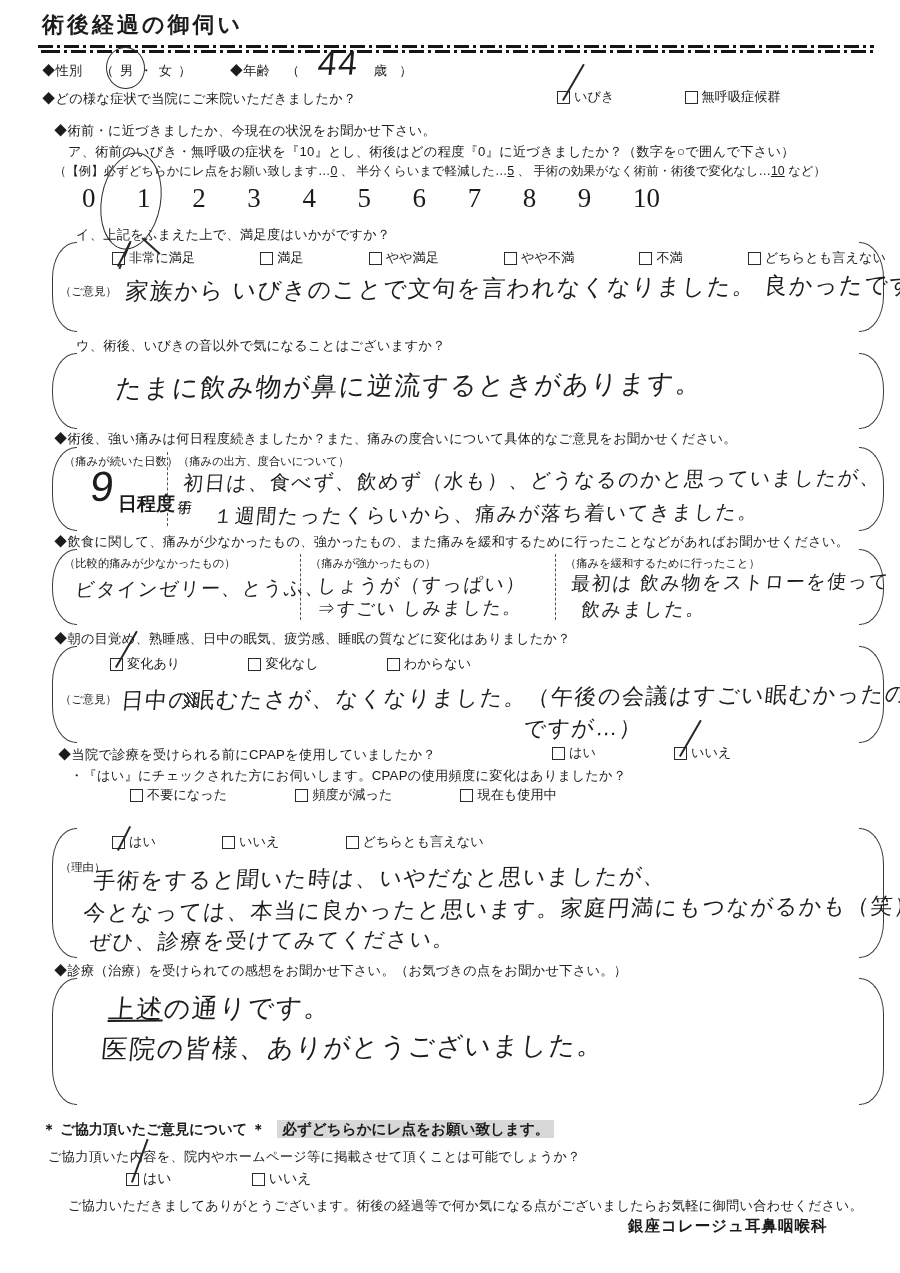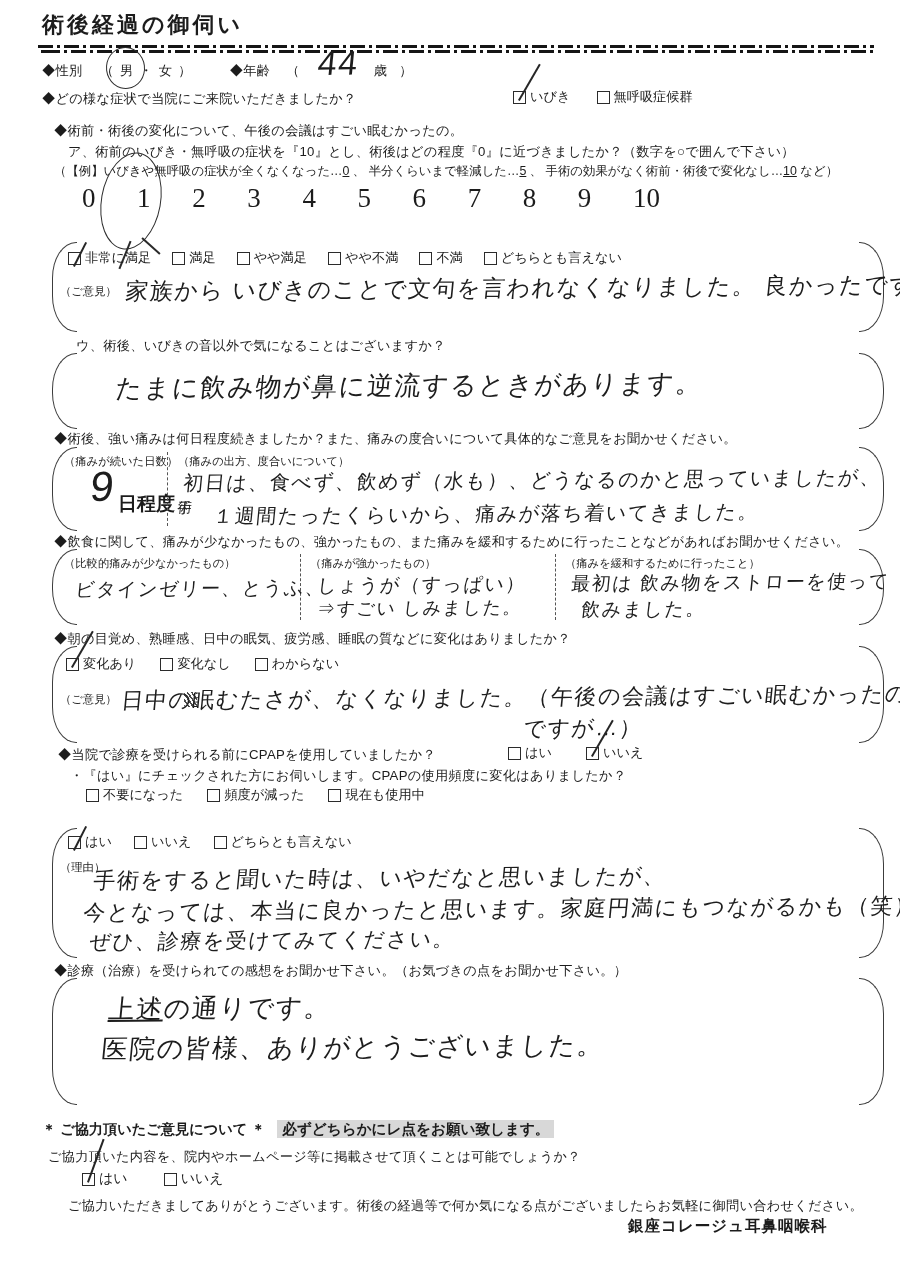--- a/index.html
+++ b/index.html
@@ -17,7 +17,7 @@
   .rule-line{height:2.6px;background:repeating-linear-gradient(90deg,#151515 0 15px,transparent 15px 19px,#151515 19px 22px,transparent 22px 26px);}
   .rule-line.second{margin-top:2.4px;background-position:7px 0;}
   
-  .opt{display:inline-flex;align-items:center;white-space:nowrap;font-size:13.2px;}
+  .opt{display:inline-flex;align-items:center;white-space:nowrap;font-size:13.2px;margin-left:44px;}
   .cb{display:inline-block;width:11px;height:11px;border:1.5px solid #2b2b2b;margin-right:4px;position:relative;background:#fff;}
   .cb.on::after{content:"";position:absolute;left:4px;top:-14px;width:1.9px;height:27px;background:#262626;transform:rotate(27deg);transform-origin:bottom left;}
   .cb.on.long::after{height:42px;top:-34px;transform:rotate(30deg);}

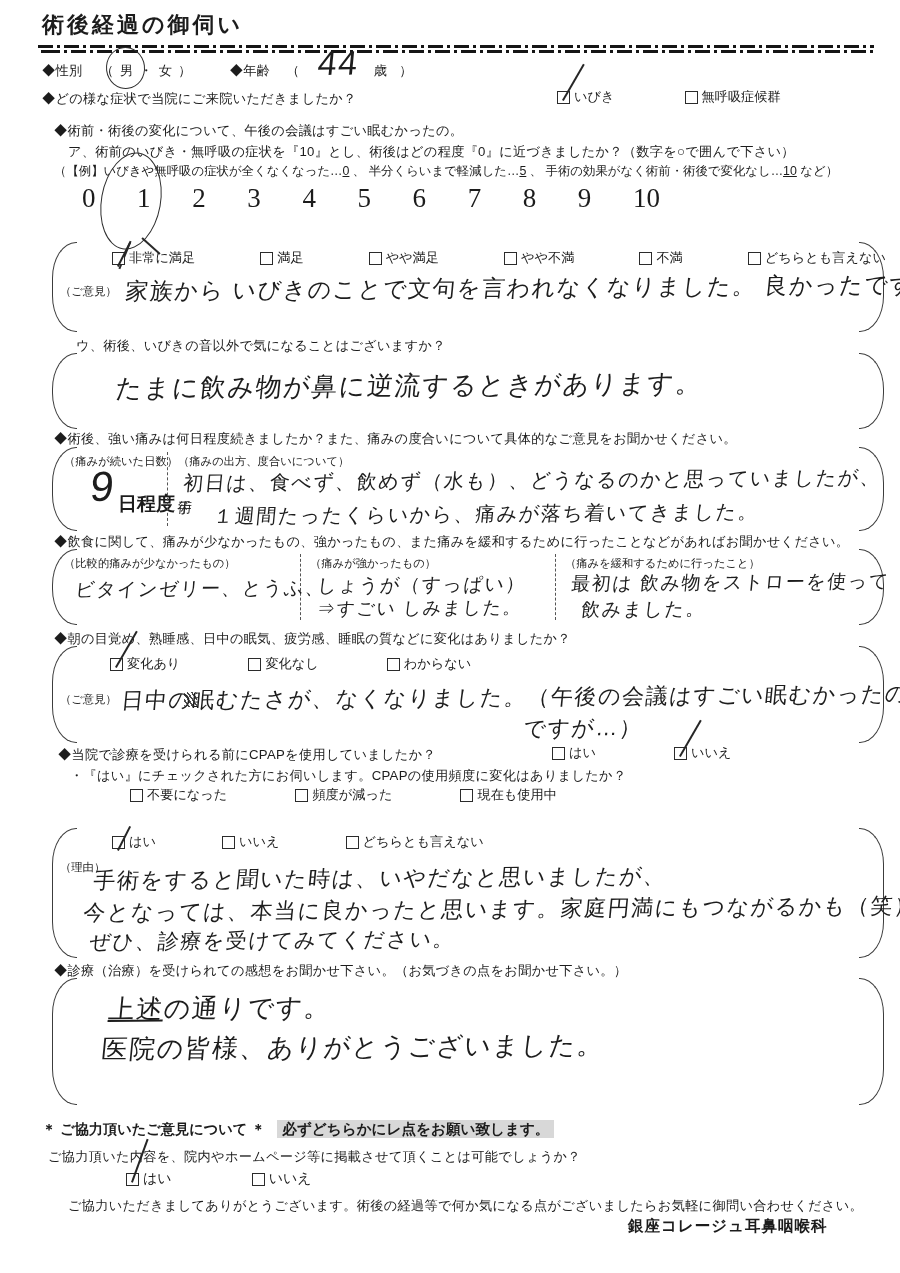--- a/index.html
+++ b/index.html
@@ -78,7 +78,7 @@
     </span>
   </div>
 
-  <div class="abs q" style="left:54px;top:122px;">◆術前・術後の変化について、午後の会議はすごい眠むかったの。</div>
+  <div class="abs q" style="left:54px;top:122px;">◆術前・に近づきましたか、今現在の状況をお聞かせ下さい。</div>
   <div class="abs q" style="left:68px;top:143px;">ア、術前のいびき・無呼吸の症状を『10』とし、術後はどの程度『0』に近づきましたか？（数字を○で囲んで下さい）</div>
   <div class="abs sub" style="left:54px;top:163px;">
     <span>（【例】いびきや無呼吸の症状が全くなくなった…</span><span class="u">0</span><span> 、 半分くらいまで軽減した…</span><span class="u">5</span><span> 、 手術の効果がなく術前・術後で変化なし…</span><span class="u">10</span><span> など）</span>

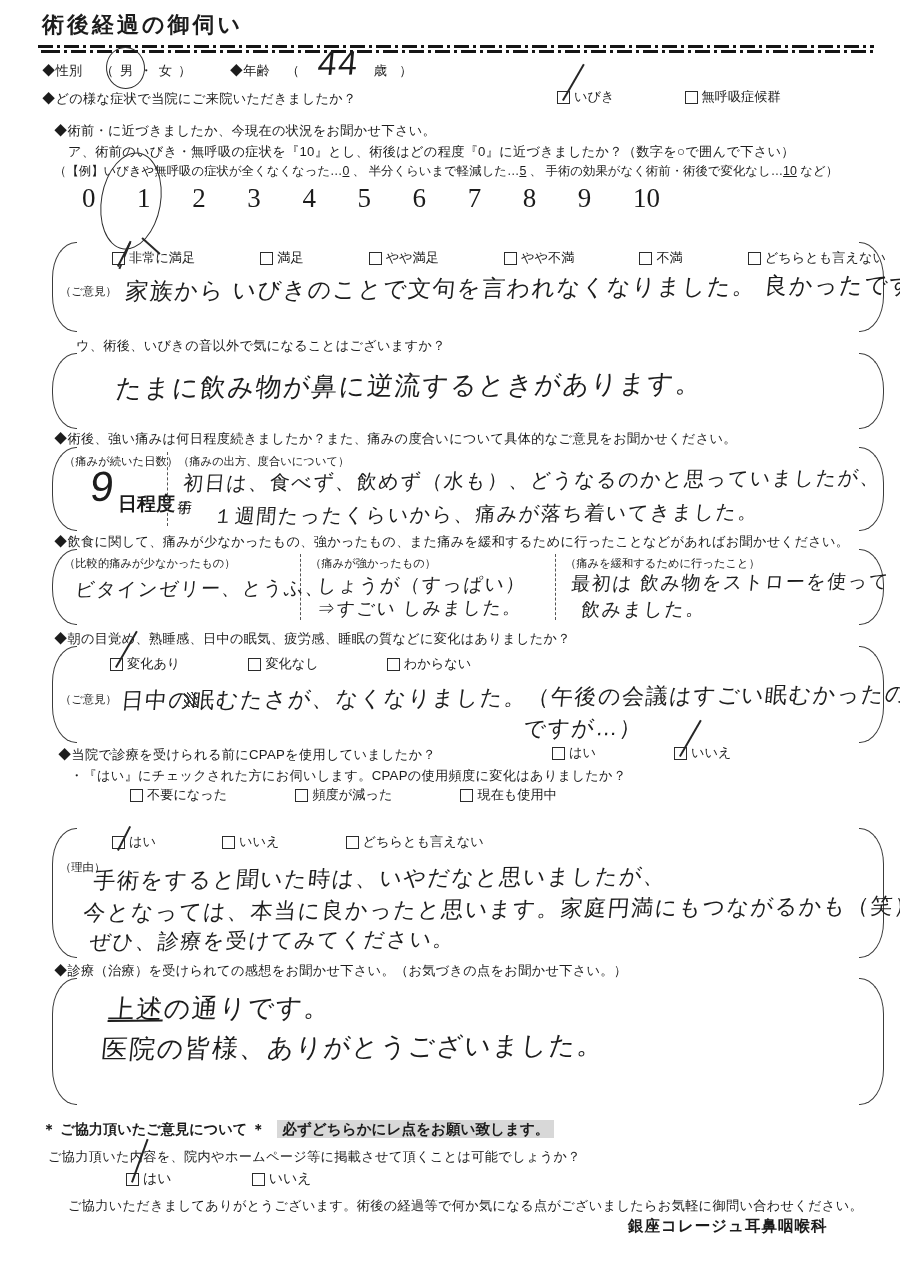--- a/index.html
+++ b/index.html
@@ -81,7 +81,7 @@
   <div class="abs q" style="left:54px;top:122px;">◆術前・に近づきましたか、今現在の状況をお聞かせ下さい。</div>
   <div class="abs q" style="left:68px;top:143px;">ア、術前のいびき・無呼吸の症状を『10』とし、術後はどの程度『0』に近づきましたか？（数字を○で囲んで下さい）</div>
   <div class="abs sub" style="left:54px;top:163px;">
-    <span>（【例】いびきや無呼吸の症状が全くなくなった…</span><span class="u">0</span><span> 、 半分くらいまで軽減した…</span><span class="u">5</span><span> 、 手術の効果がなく術前・術後で変化なし…</span><span class="u">10</span><span> など）</span>
+    <span>（【例】必ずどちらかにレ点をお願い致します…</span><span class="u">0</span><span> 、 半分くらいまで軽減した…</span><span class="u">5</span><span> 、 手術の効果がなく術前・術後で変化なし…</span><span class="u">10</span><span> など）</span>
   </div>
   <div class="abs" style="left:82px;top:183px;width:578px;display:flex;justify-content:space-between;">
     <span class="scale-num">0</span>

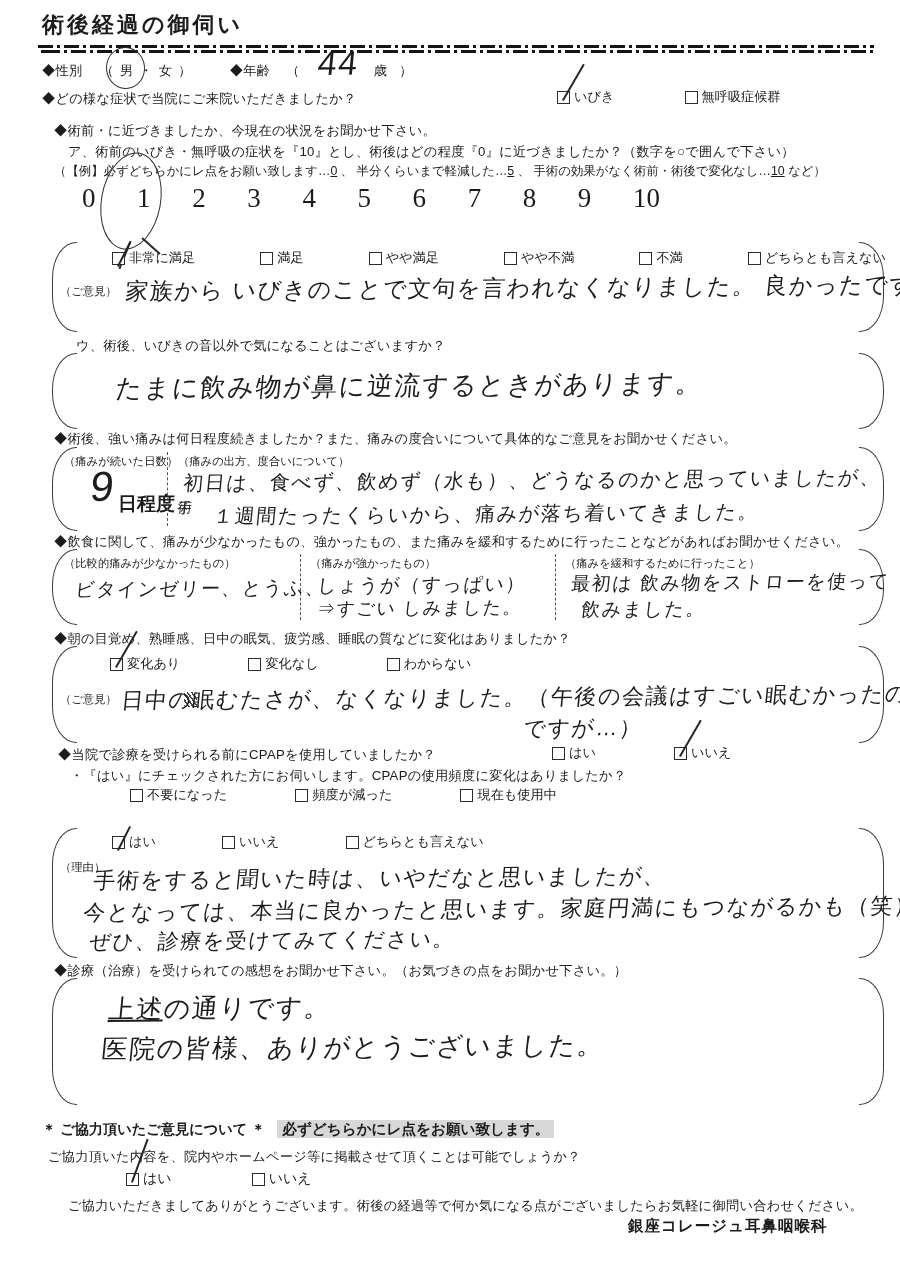--- a/index.html
+++ b/index.html
@@ -100,6 +100,7 @@
   <div class="stroke" style="left:150px;top:234px;width:1.9px;height:24px;transform:rotate(-48deg);"></div>
   <div class="stroke" style="left:124px;top:240px;width:1.9px;height:30px;transform:rotate(22deg);"></div>
 
+  <div class="abs q" style="left:76px;top:226px;">イ、上記をふまえた上で、満足度はいかがですか？</div>
   <div class="bbox" style="left:52px;top:242px;width:832px;height:90px;">
     <div class="bk l"></div>
     <div class="bk r"></div>

